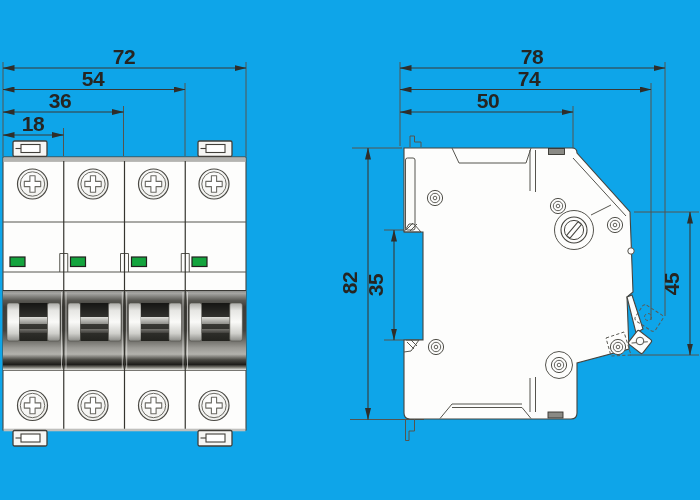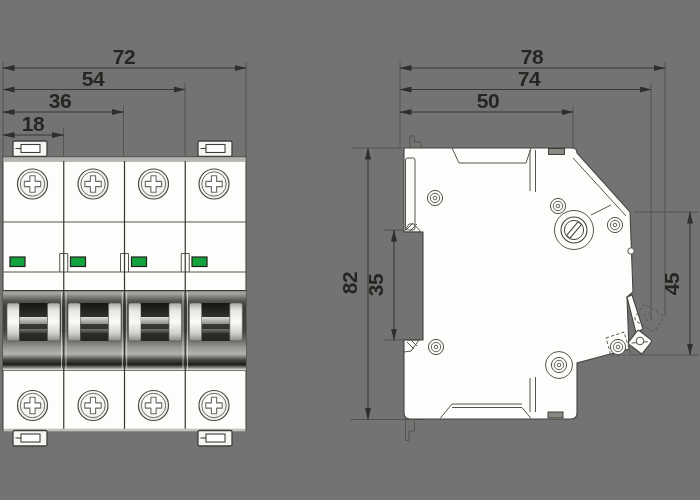--- a/index.html
+++ b/index.html
@@ -3,7 +3,7 @@
 <meta charset="utf-8">
 <style>
   html,body{margin:0;padding:0;background:#ffffff;}
-  .stage{width:700px;height:500px;position:relative;background:#737373;overflow:hidden;
+  .stage{width:700px;height:500px;position:relative;background:#0ea5e9;overflow:hidden;
          font-family:"Liberation Sans", sans-serif;}
   svg{display:block;}
   .ext{stroke:#55544f;stroke-width:1;fill:none;}

